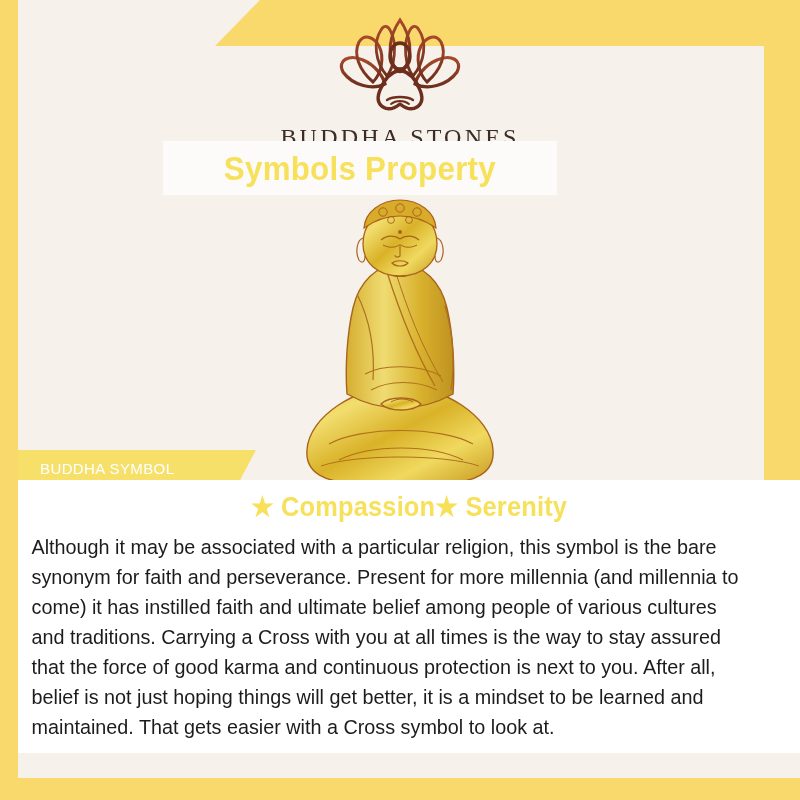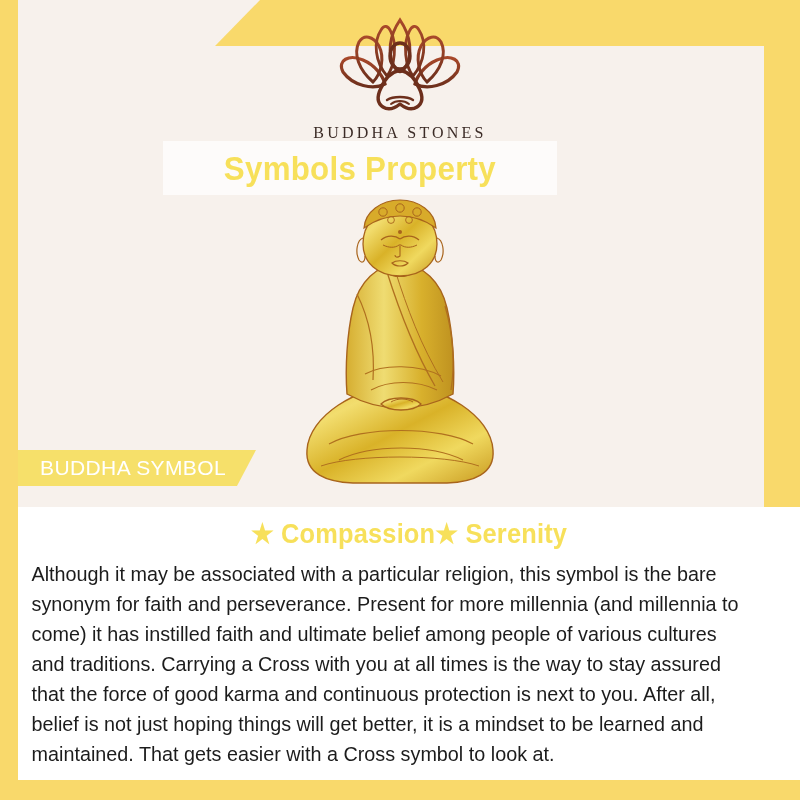--- a/index.html
+++ b/index.html
@@ -76,7 +76,7 @@
   .brand-name {
     margin-top: 4px;
     font-family: "Liberation Serif", serif;
-    font-size: 16px;
+    font-size: 24px;
     letter-spacing: 3.2px;
     color: #3b2b26;
     font-weight: 400;

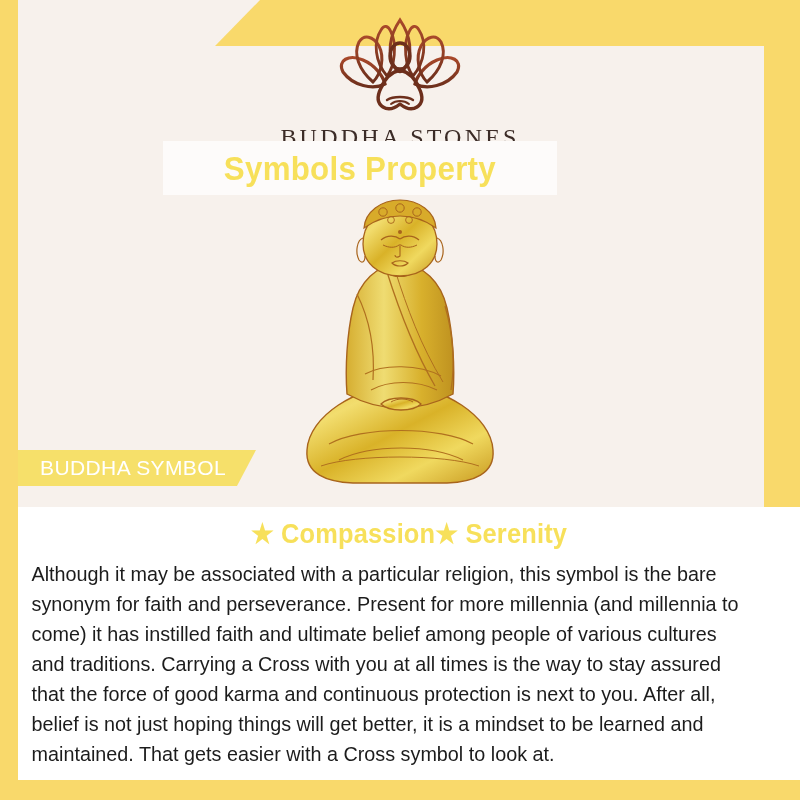--- a/index.html
+++ b/index.html
@@ -133,7 +133,7 @@
   }
   .ribbon-text {
     color: #ffffff;
-    font-size: 21px;
+    font-size: 15px;
     letter-spacing: 0.4px;
     padding-left: 22px;
     font-weight: 400;

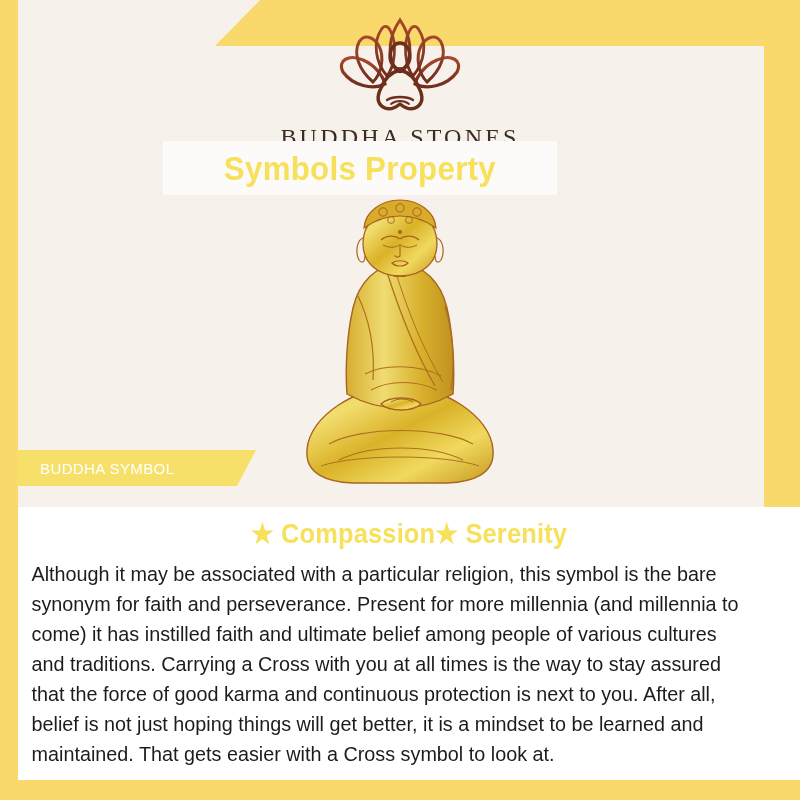--- a/index.html
+++ b/index.html
@@ -143,7 +143,7 @@
   
   .content-panel {
     position: absolute;
-    top: 507px;
+    top: 480px;
     left: 18px;
     width: 782px;
     height: 273px;

